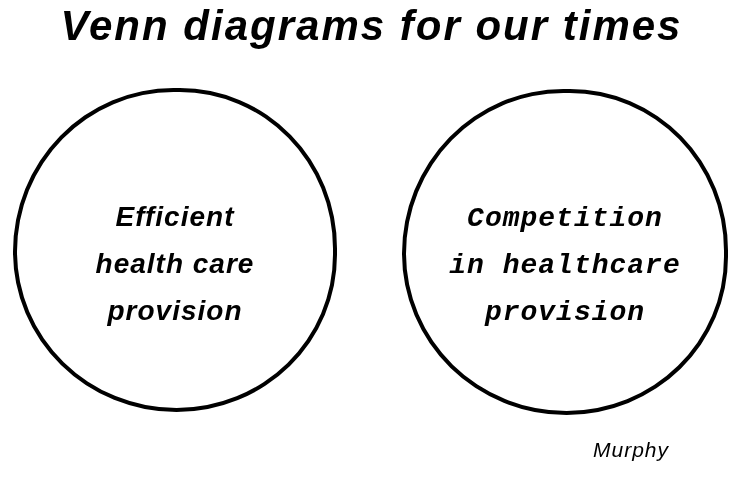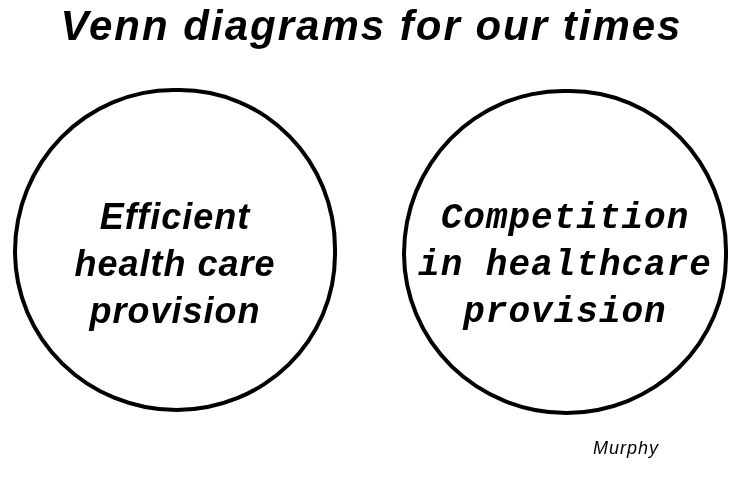--- a/index.html
+++ b/index.html
@@ -57,7 +57,7 @@
   .circle-label {
     white-space: pre-line;
     text-align: center;
-    font-size: 36px;
+    font-size: 28px;
     line-height: 47px;
     font-style: italic;
     font-weight: bold;

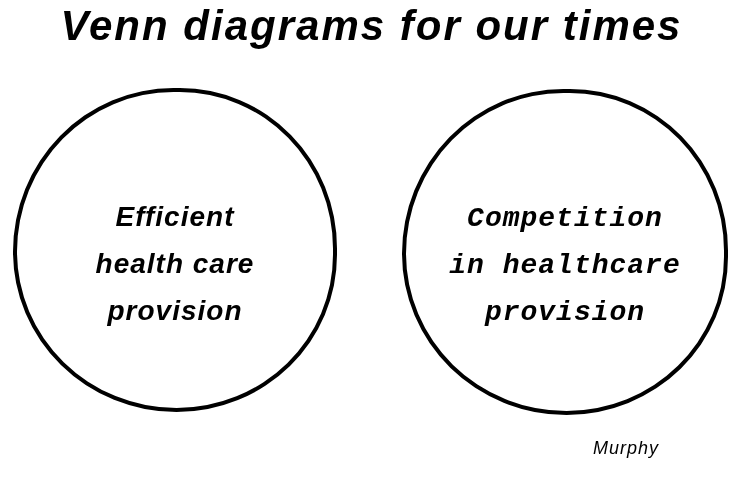--- a/index.html
+++ b/index.html
@@ -68,7 +68,7 @@
     position: absolute;
     left: 593px;
     top: 438px;
-    font-size: 18px;
+    font-size: 21px;
     font-style: italic;
     font-weight: normal;
     letter-spacing: 1px;

